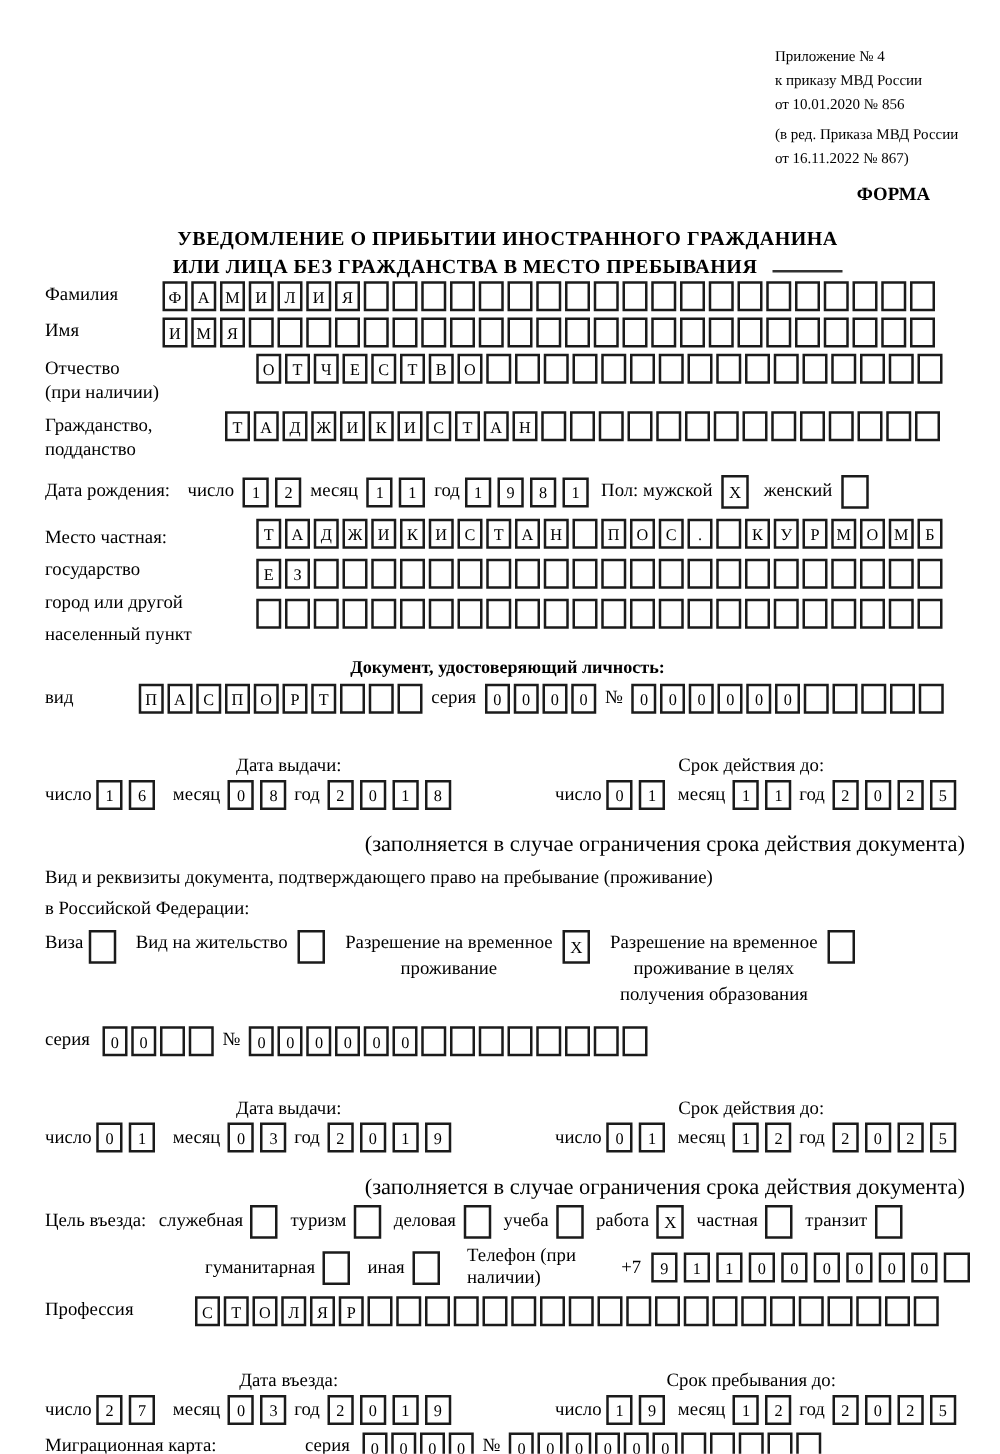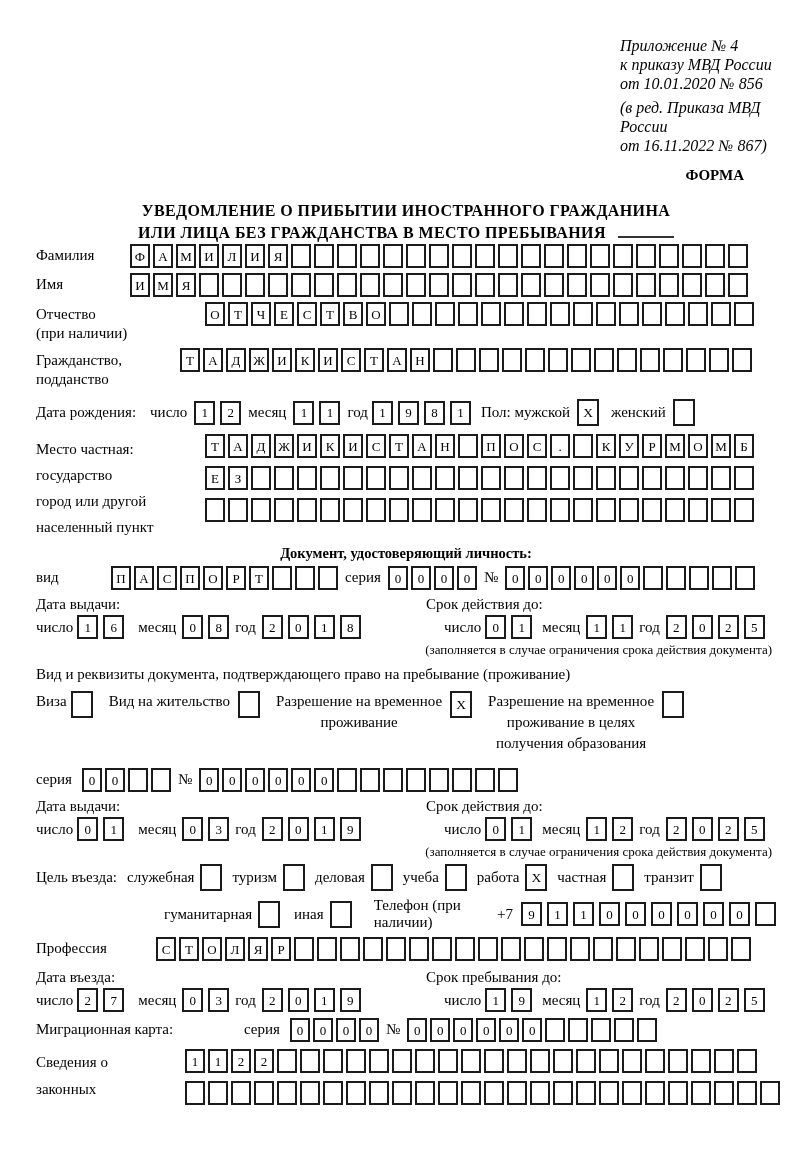--- a/index.html
+++ b/index.html
@@ -8,7 +8,7 @@
   .page{box-sizing:border-box;width:800px;height:1163px;padding:36px 24px 10px 36px;}
 
   
-  .hdr{margin-left:584px;font-size:16px;line-height:19px;font-style:italic;}
+  .hdr{margin-left:584px;font-size:12px;line-height:19px;}
   .hdr .note{margin-top:5px;}
   .forma{margin-top:12px;text-align:right;padding-right:32px;font-weight:bold;font-size:15px;}
 

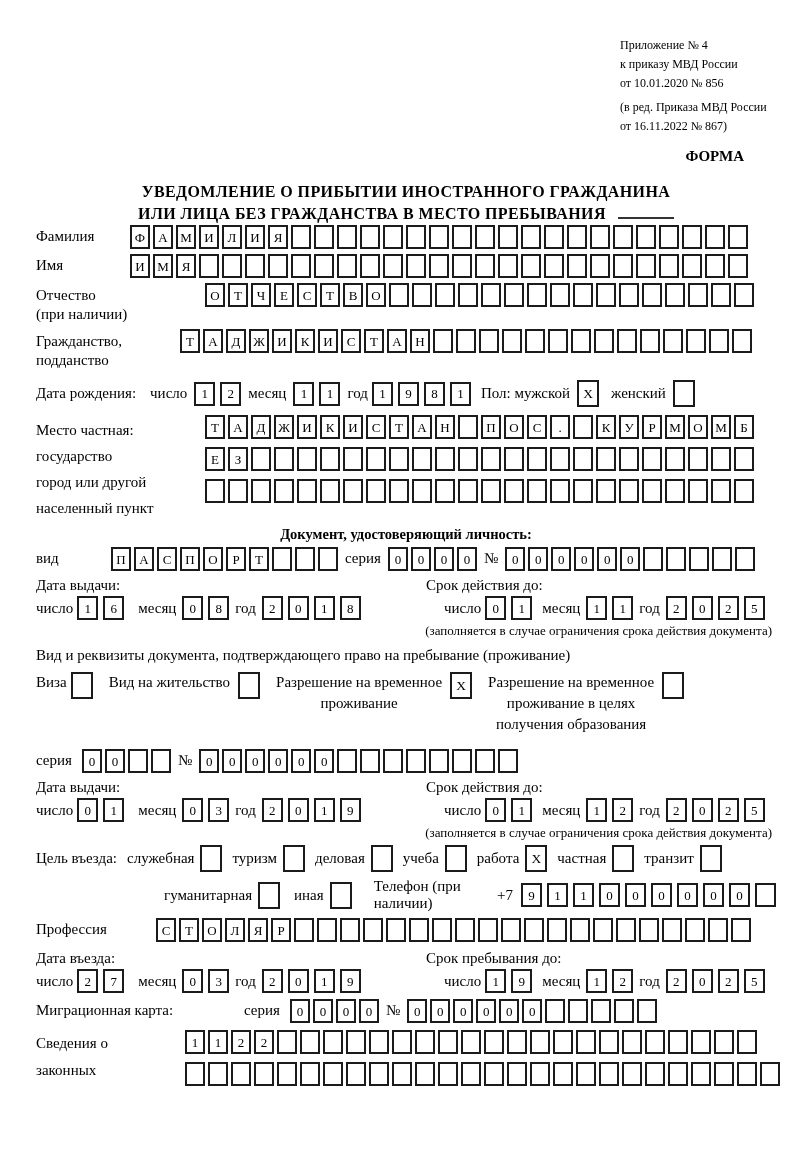--- a/index.html
+++ b/index.html
@@ -37,7 +37,7 @@
   
   .dates-block{margin:6px 0 4px 0;}
   .dates-heads{display:flex;}
-  .dates-heads div{}
+  .dates-heads div{text-align:center;margin-top:28px;}
   .dh-left{width:390px;} .dh-right{flex:1;}
   .dates-line{display:flex;align-items:center;margin-top:2px;}
   .dg{display:inline-flex;align-items:center;}

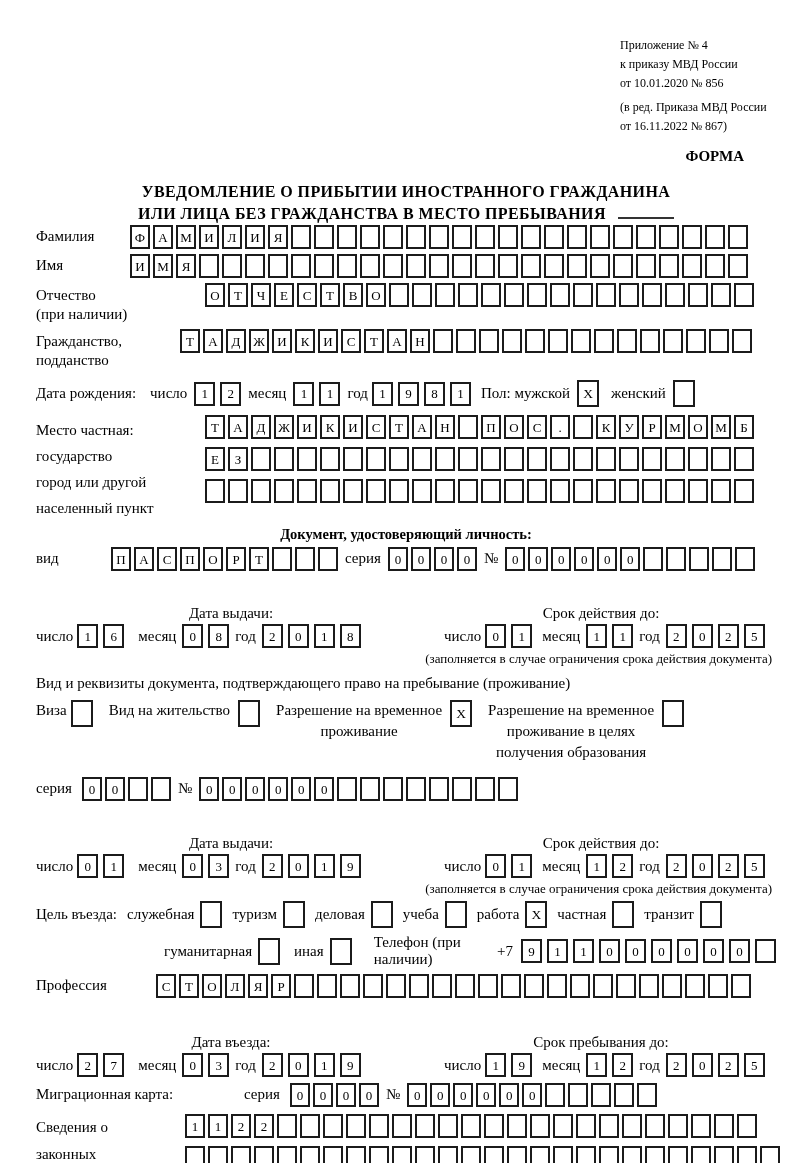--- a/index.html
+++ b/index.html
@@ -44,7 +44,7 @@
   .dg .t{margin:0 6px;}
   .dl-left{width:390px;display:flex;align-items:center;}
   .dl-right{flex:1;display:flex;align-items:center;padding-left:18px;}
-  .small-note{font-size:13px;text-align:right;margin-top:3px;padding-right:4px;}
+  .small-note{font-size:18px;text-align:right;margin-top:17px;padding-right:4px;}
 
   
   .visa-row{display:flex;align-items:flex-start;margin:4px 0 14px 0;}

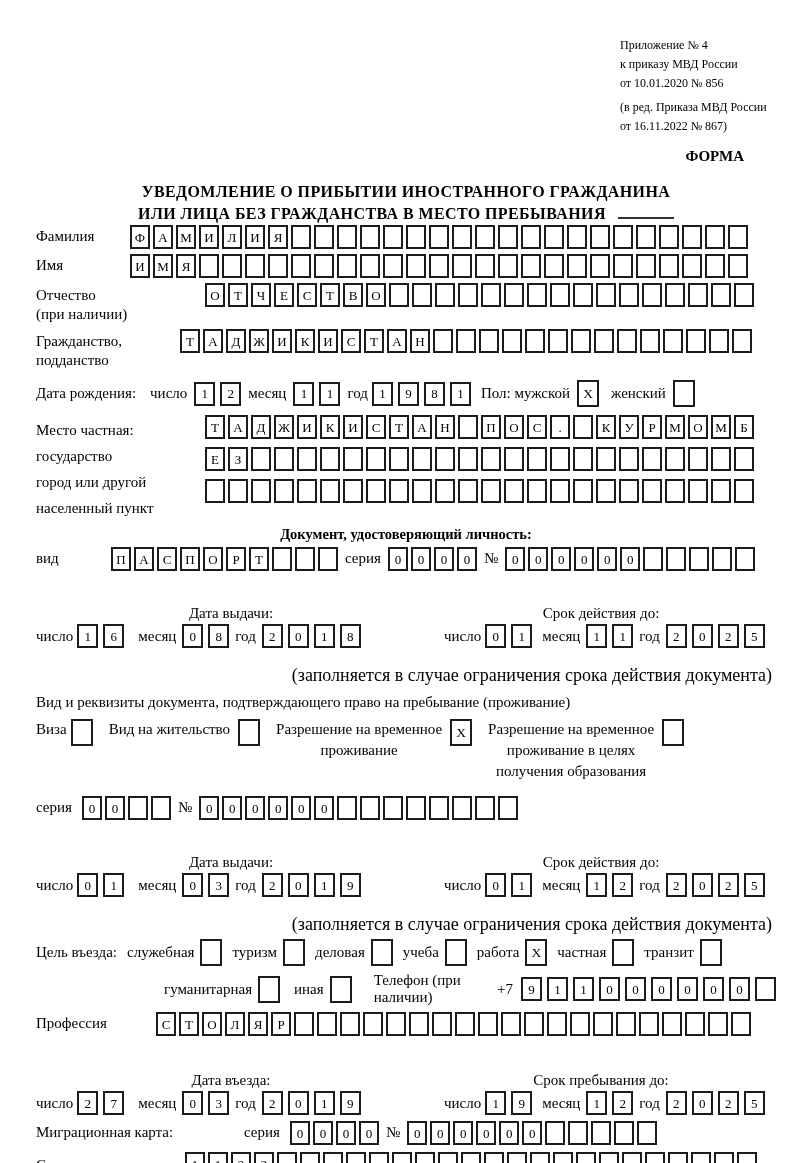--- a/index.html
+++ b/index.html
@@ -430,6 +430,7 @@
   </div>
 
   <div class="plain">Вид и реквизиты документа, подтверждающего право на пребывание (проживание)</div>
+  <div class="plain">в Российской Федерации:</div>
 
   <div class="visa-row">
     <span class="visa-opt">

